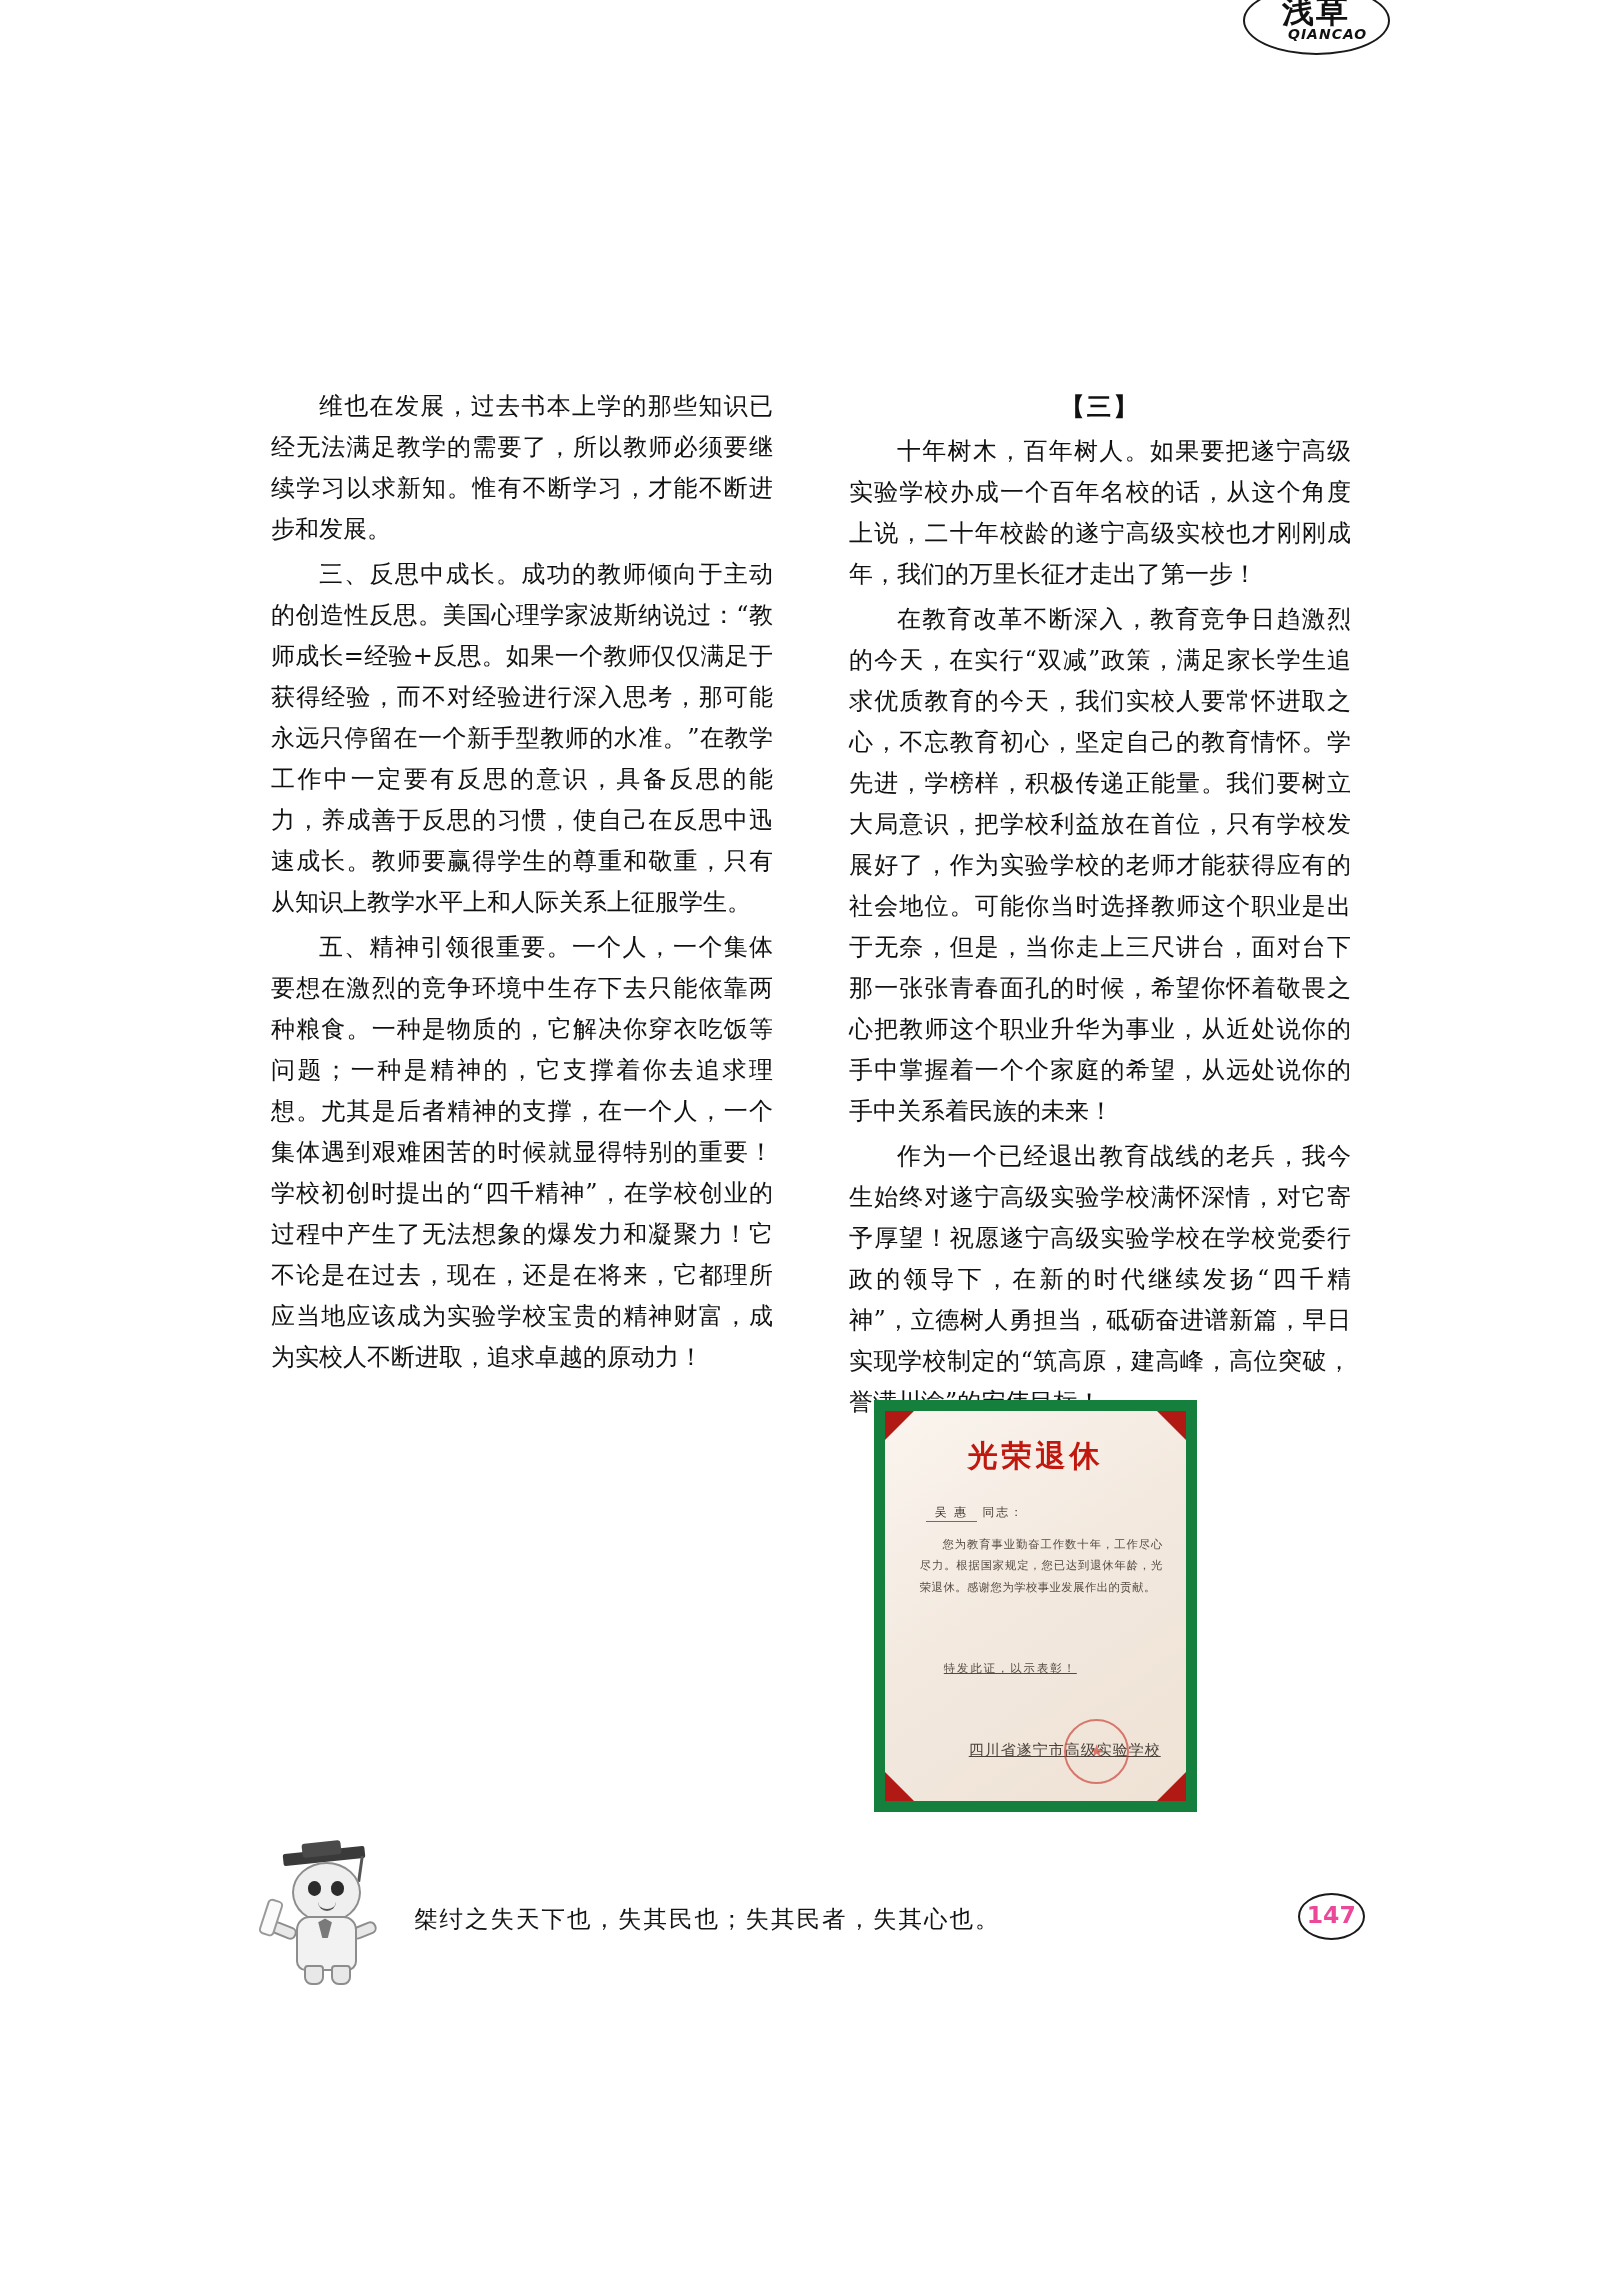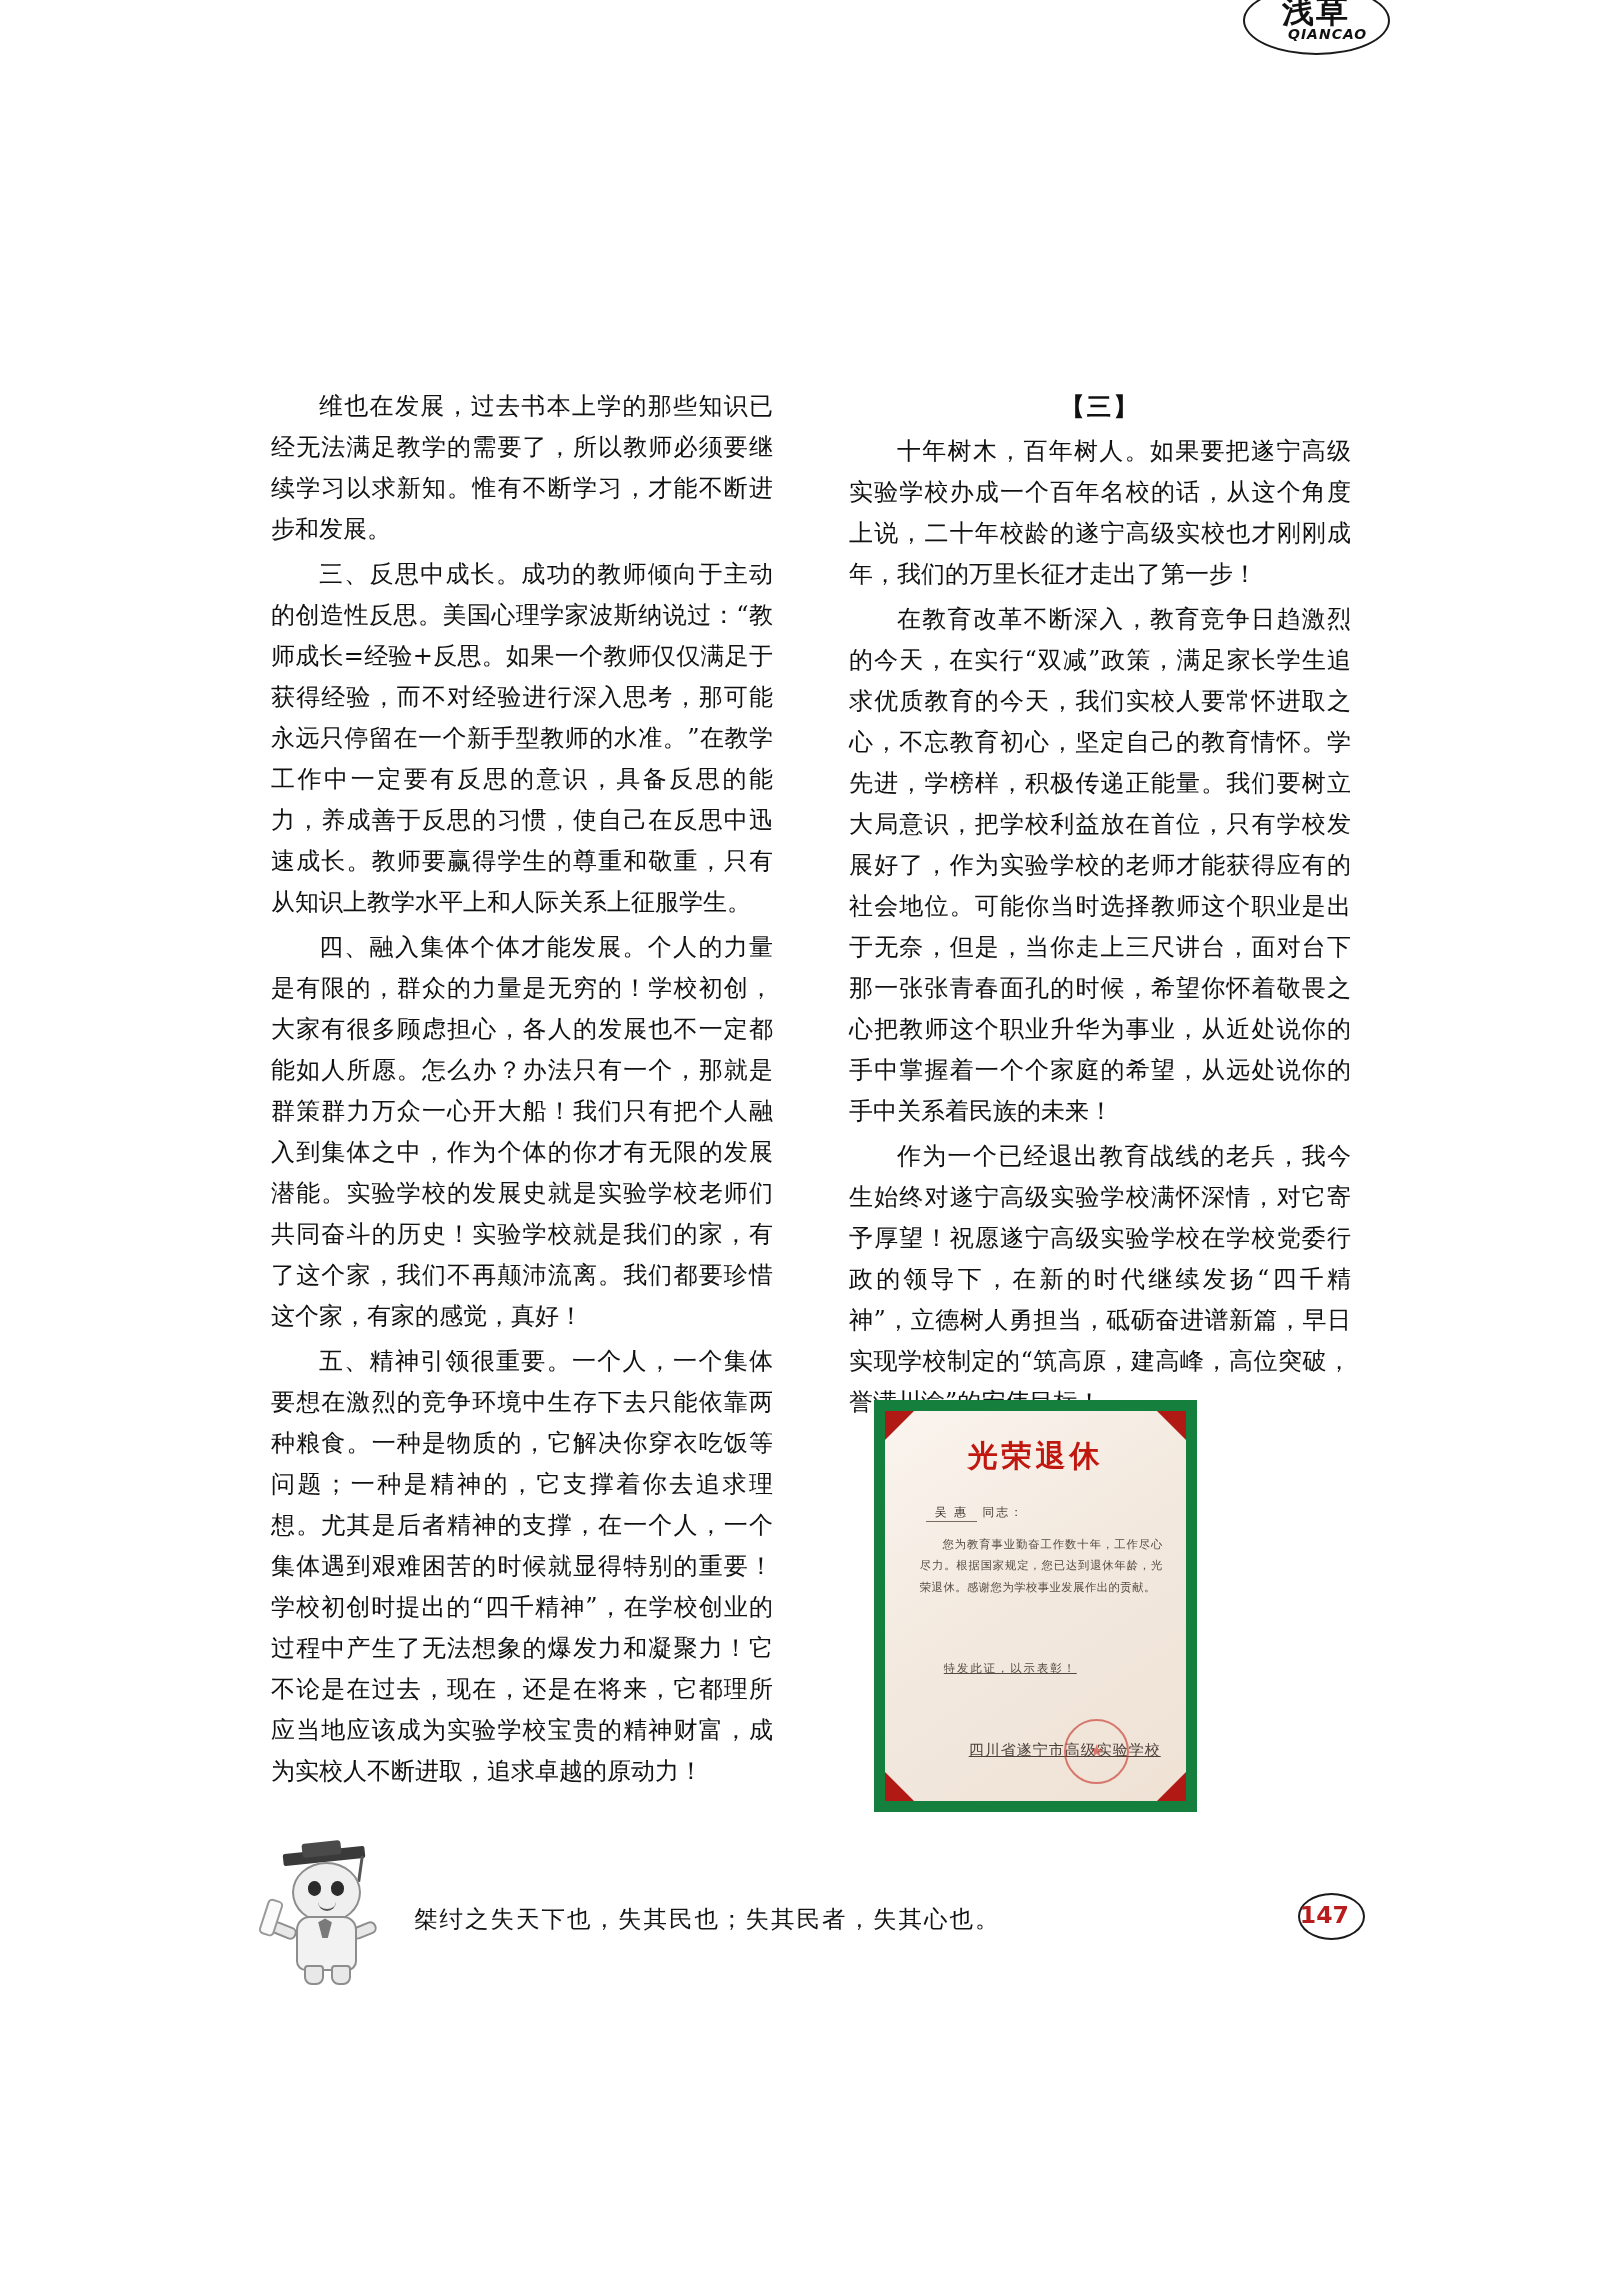--- a/index.html
+++ b/index.html
@@ -383,7 +383,6 @@
   <div class="col col-left">
     <p>维也在发展，过去书本上学的那些知识已经无法满足教学的需要了，所以教师必须要继续学习以求新知。惟有不断学习，才能不断进步和发展。</p>
     <p>三、反思中成长。成功的教师倾向于主动的创造性反思。美国心理学家波斯纳说过：“教师成长=经验+反思。如果一个教师仅仅满足于获得经验，而不对经验进行深入思考，那可能永远只停留在一个新手型教师的水准。”在教学工作中一定要有反思的意识，具备反思的能力，养成善于反思的习惯，使自己在反思中迅速成长。教师要赢得学生的尊重和敬重，只有从知识上教学水平上和人际关系上征服学生。</p>
-    <p>四、融入集体个体才能发展。个人的力量是有限的，群众的力量是无穷的！学校初创，大家有很多顾虑担心，各人的发展也不一定都能如人所愿。怎么办？办法只有一个，那就是群策群力万众一心开大船！我们只有把个人融入到集体之中，作为个体的你才有无限的发展潜能。实验学校的发展史就是实验学校老师们共同奋斗的历史！实验学校就是我们的家，有了这个家，我们不再颠沛流离。我们都要珍惜这个家，有家的感觉，真好！</p>
     <p>五、精神引领很重要。一个人，一个集体要想在激烈的竞争环境中生存下去只能依靠两种粮食。一种是物质的，它解决你穿衣吃饭等问题；一种是精神的，它支撑着你去追求理想。尤其是后者精神的支撑，在一个人，一个集体遇到艰难困苦的时候就显得特别的重要！学校初创时提出的“四千精神”，在学校创业的过程中产生了无法想象的爆发力和凝聚力！它不论是在过去，现在，还是在将来，它都理所应当地应该成为实验学校宝贵的精神财富，成为实校人不断进取，追求卓越的原动力！</p>
   </div>
 

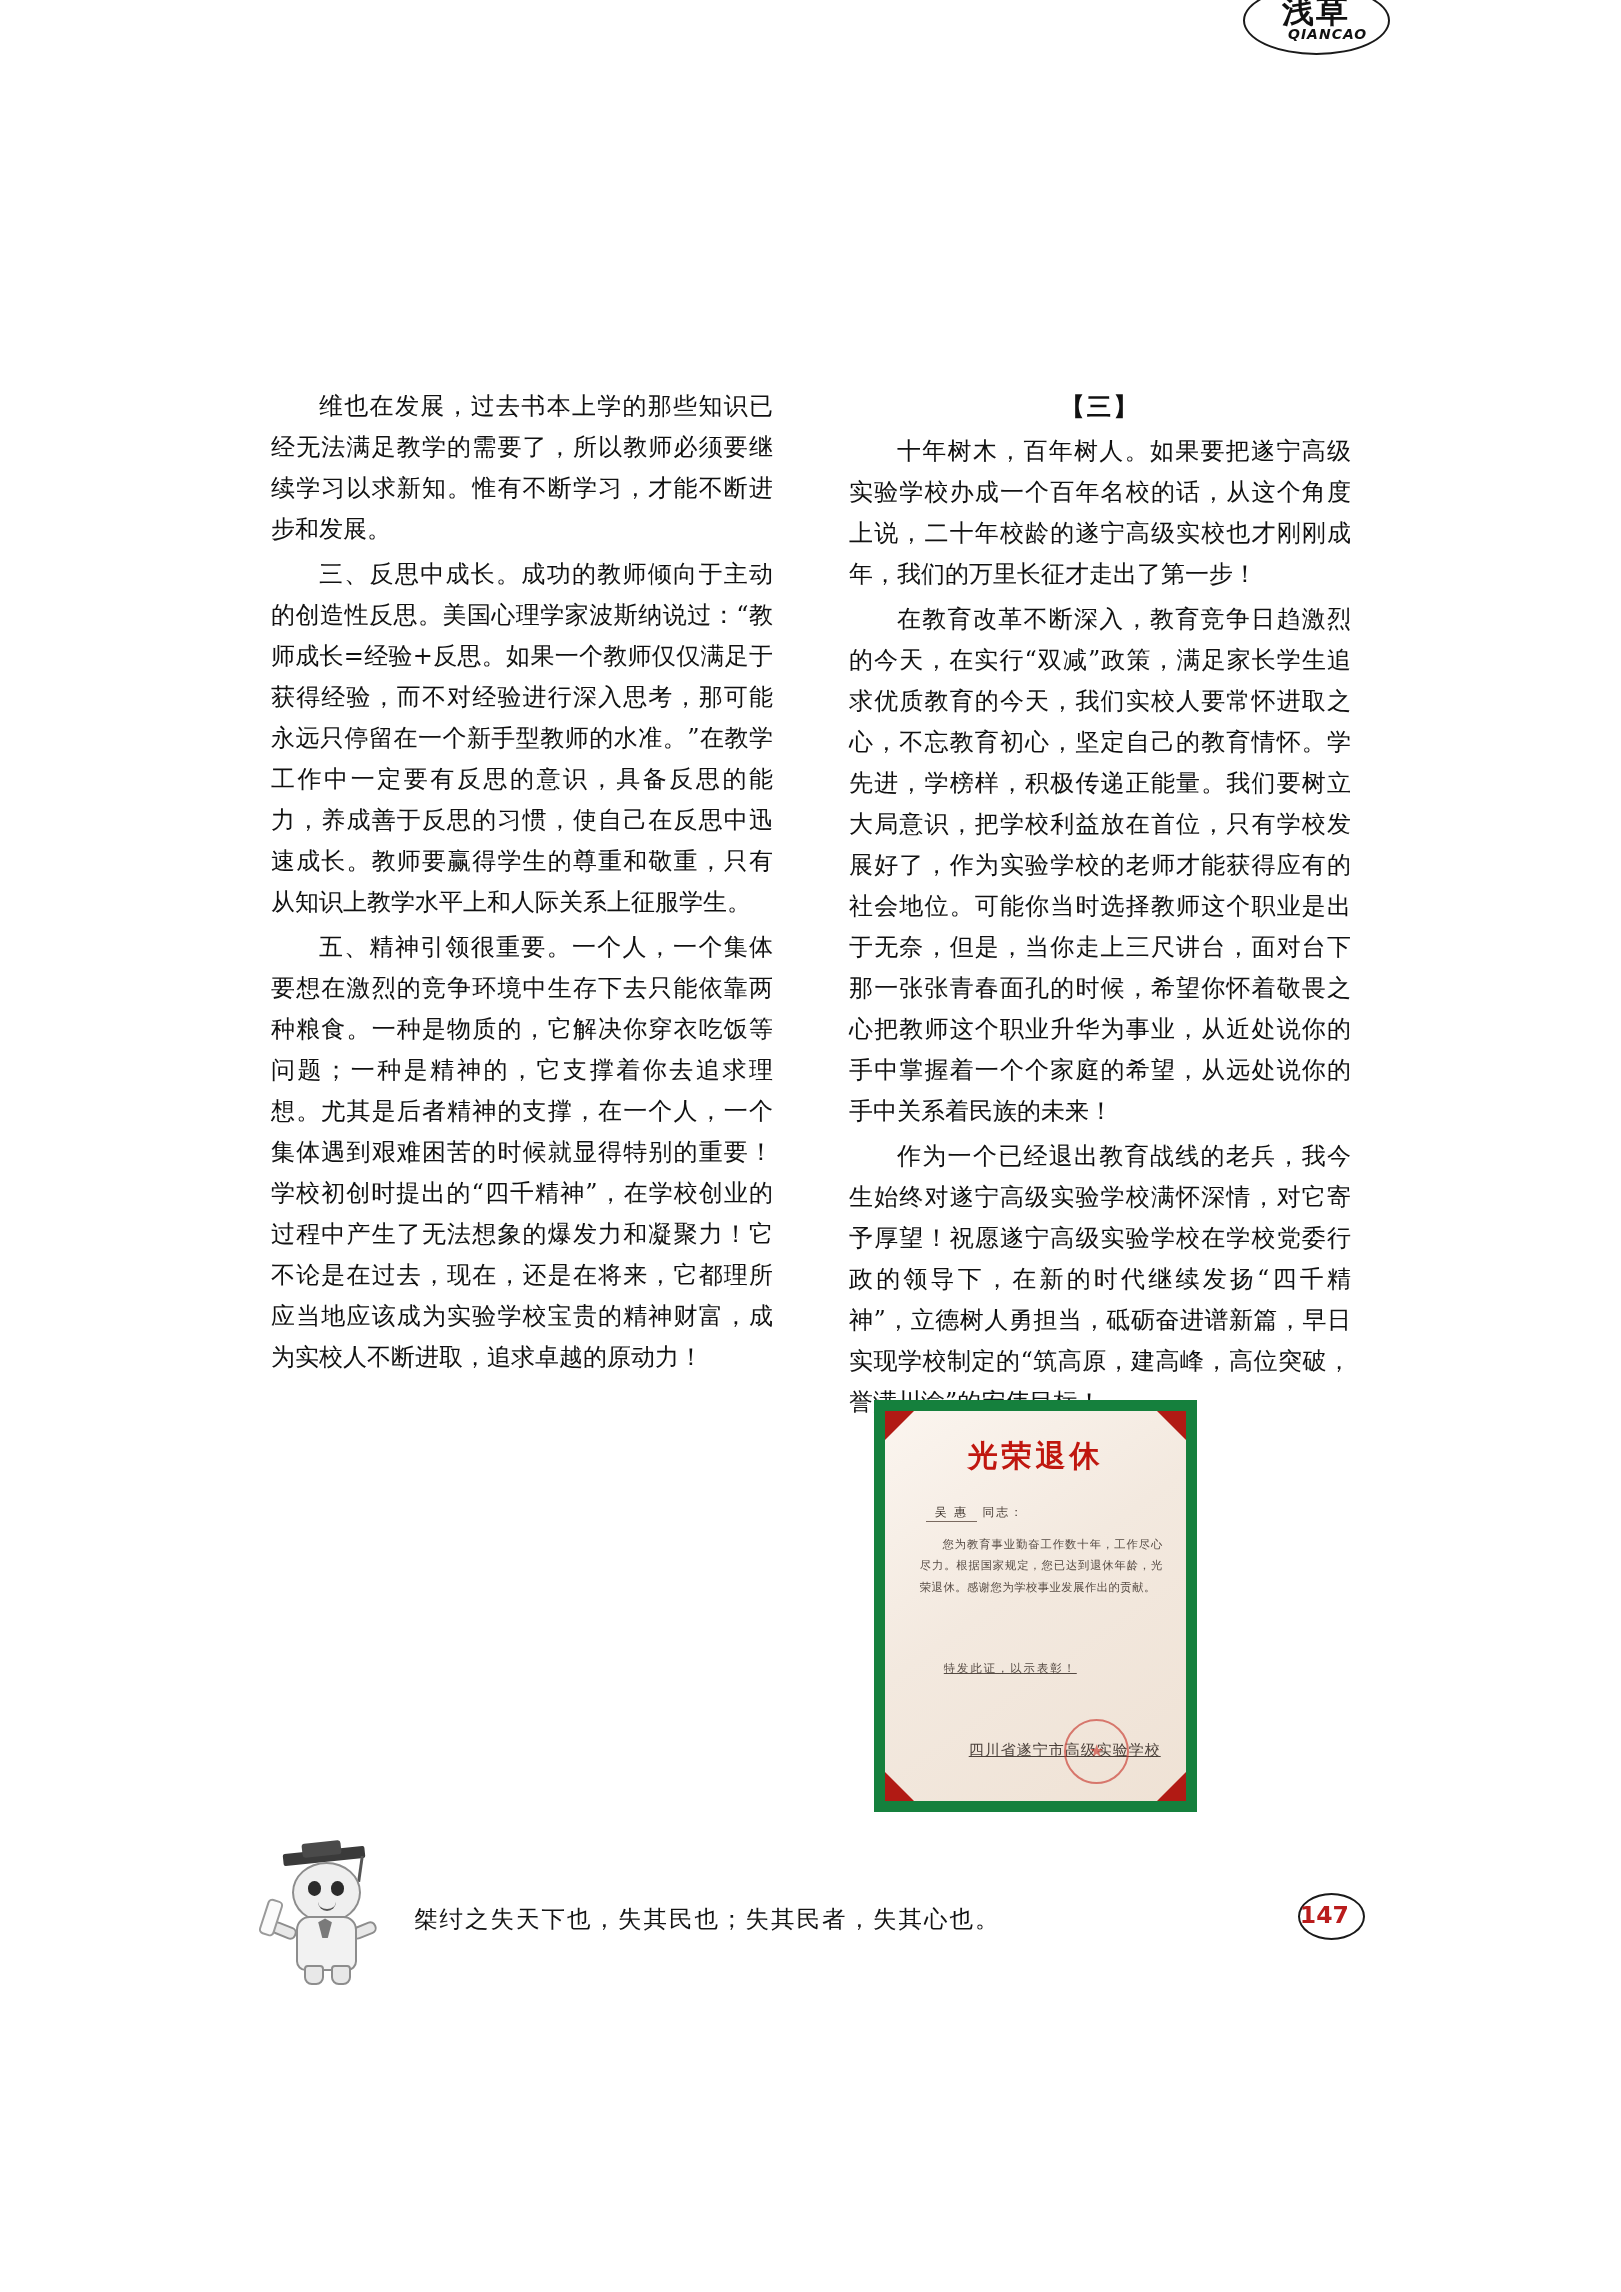--- a/index.html
+++ b/index.html
@@ -361,11 +361,12 @@
     height: 43px;
     border: 2px solid #1a1a1a;
     border-radius: 50%;
+    text-align: center;
     line-height: 41px;
     font-size: 23.5px;
     font-weight: bold;
     font-family: "DejaVu Sans", "Liberation Sans", sans-serif;
-    color: #b91c1c;
+    color: #ec4899;
   }
 </style>
 </head>

